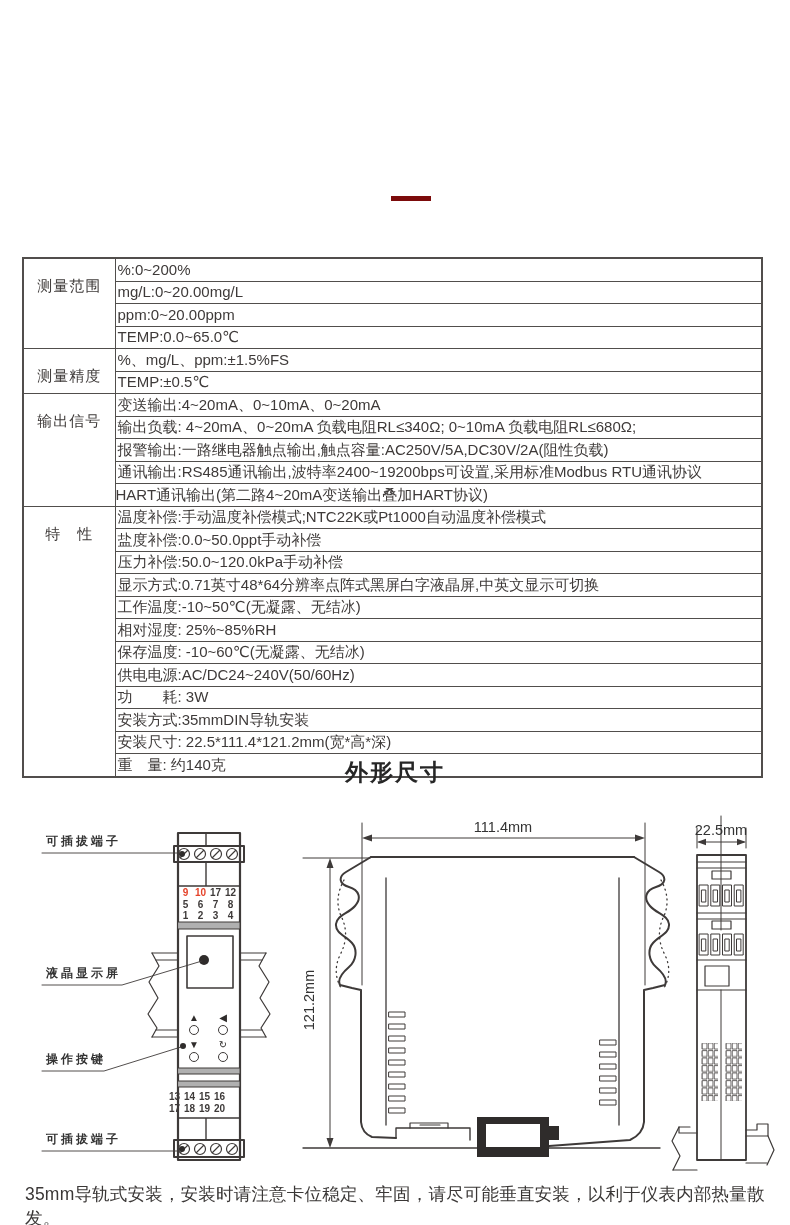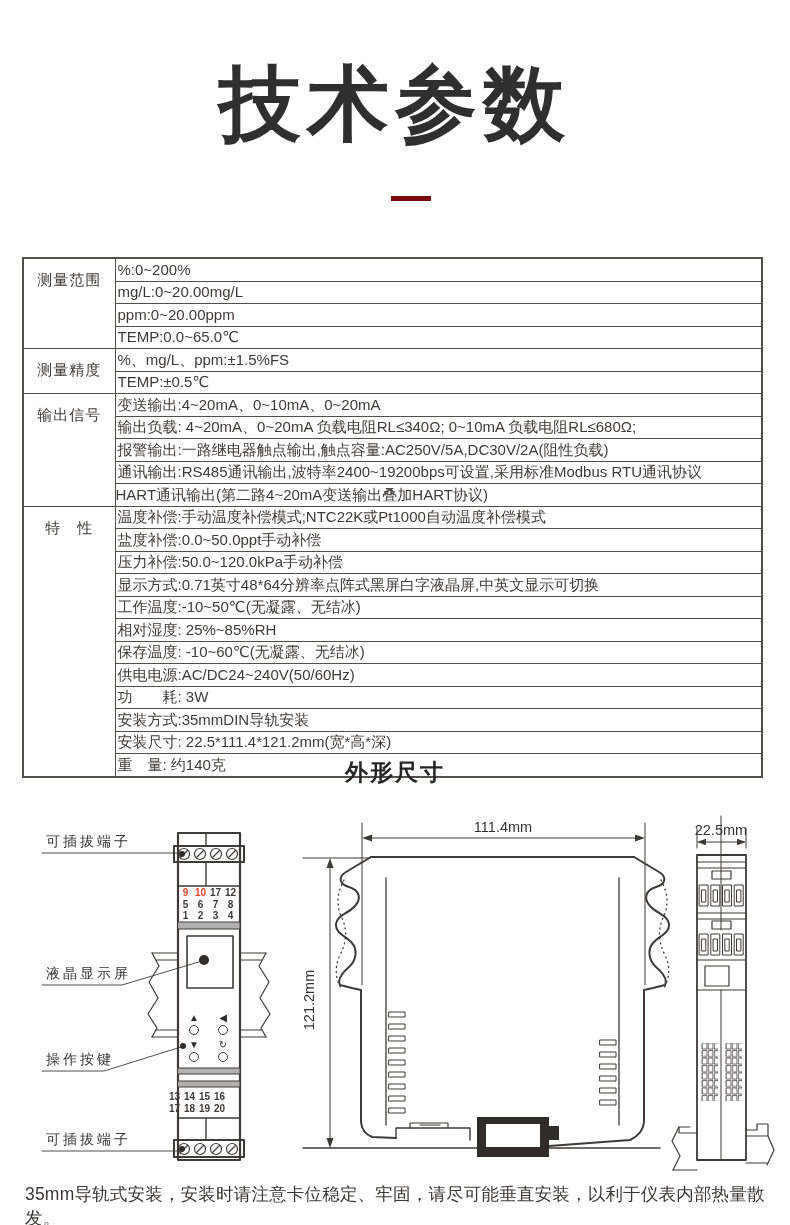--- a/index.html
+++ b/index.html
@@ -47,7 +47,6 @@
 
 <div class="canvas">
 
-  <h1 class="title">技术参数</h1>
   <div class="red-dash"></div>
 
   <table class="spec">

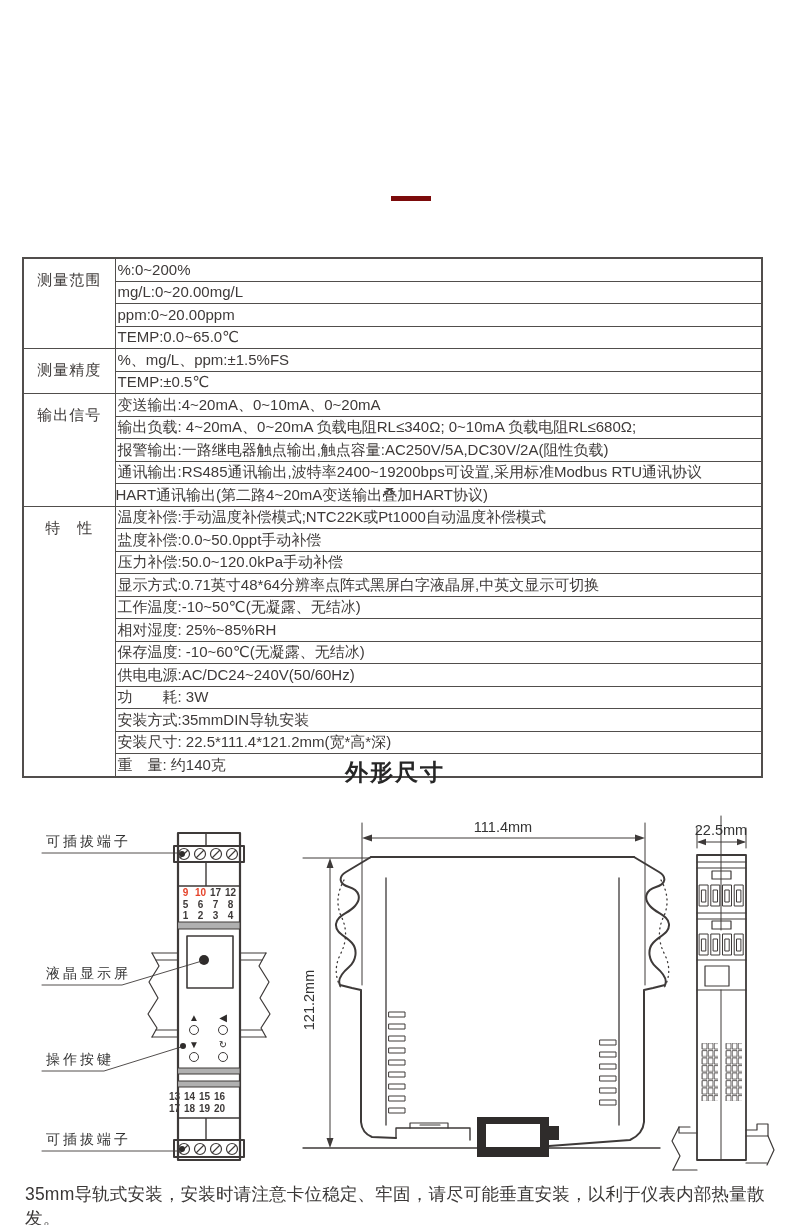--- a/index.html
+++ b/index.html
@@ -17,7 +17,7 @@
         table-layout:fixed;font-size:15px;color:#3e3a39;border:2px solid #514e4c;}
   .spec td{border:1px solid #514e4c;height:21.5px;padding:0 0 0 2px;line-height:1.1;
            white-space:nowrap;overflow:hidden;}
-  .spec td.glabel{text-align:center;vertical-align:top;padding:13px 0 0 0;letter-spacing:1px;}
+  .spec td.glabel{text-align:center;vertical-align:top;padding:19px 0 0 0;letter-spacing:1px;}
   .spec td.center{text-align:left;padding-left:0;}
 
   

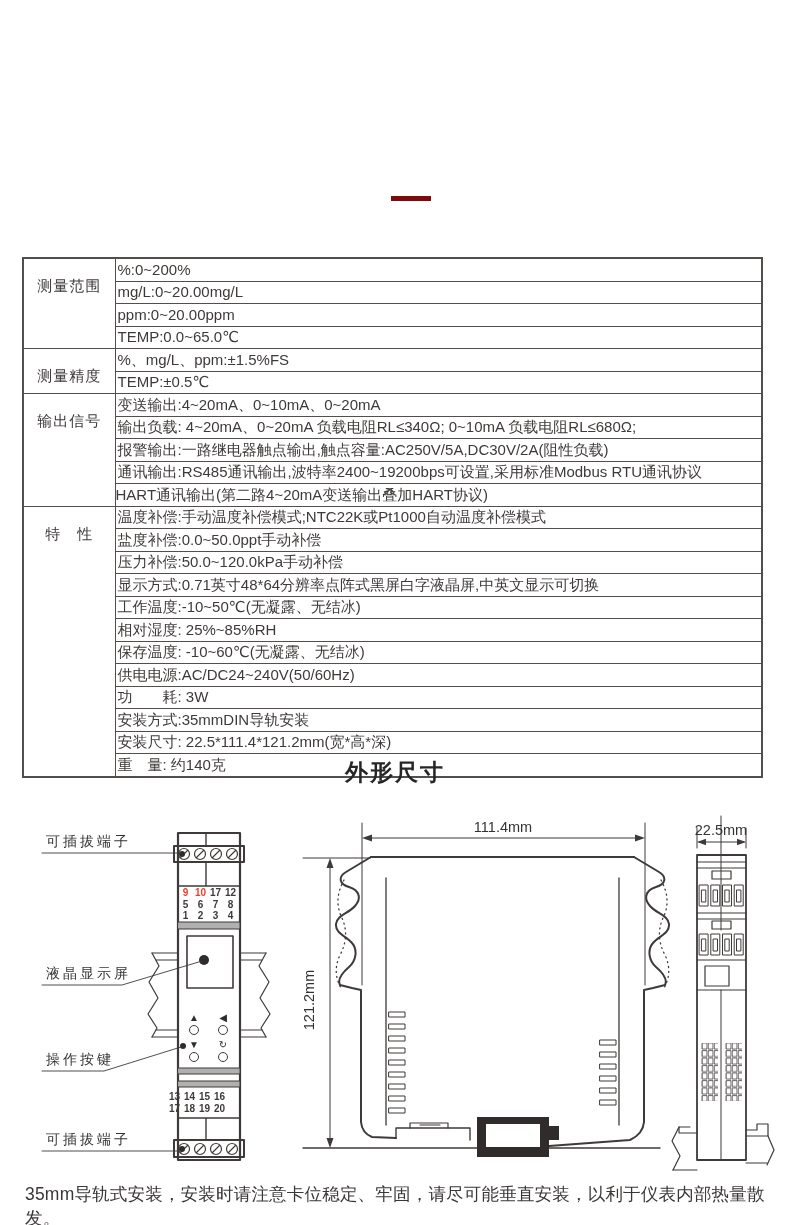--- a/index.html
+++ b/index.html
@@ -26,7 +26,7 @@
   .drawing{position:absolute;top:815px;left:0;}
   .drawing path,.drawing rect,.drawing circle,.drawing line{vector-effect:non-scaling-stroke;}
 
-  .callout{position:absolute;font-size:14px;font-weight:normal;letter-spacing:3px;color:#333;}
+  .callout{position:absolute;font-size:12px;font-weight:bold;letter-spacing:3px;color:#333;}
   .dim-label{position:absolute;font-size:14.5px;color:#333;text-align:center;}
   .rot{transform:rotate(-90deg);transform-origin:center;}
 

